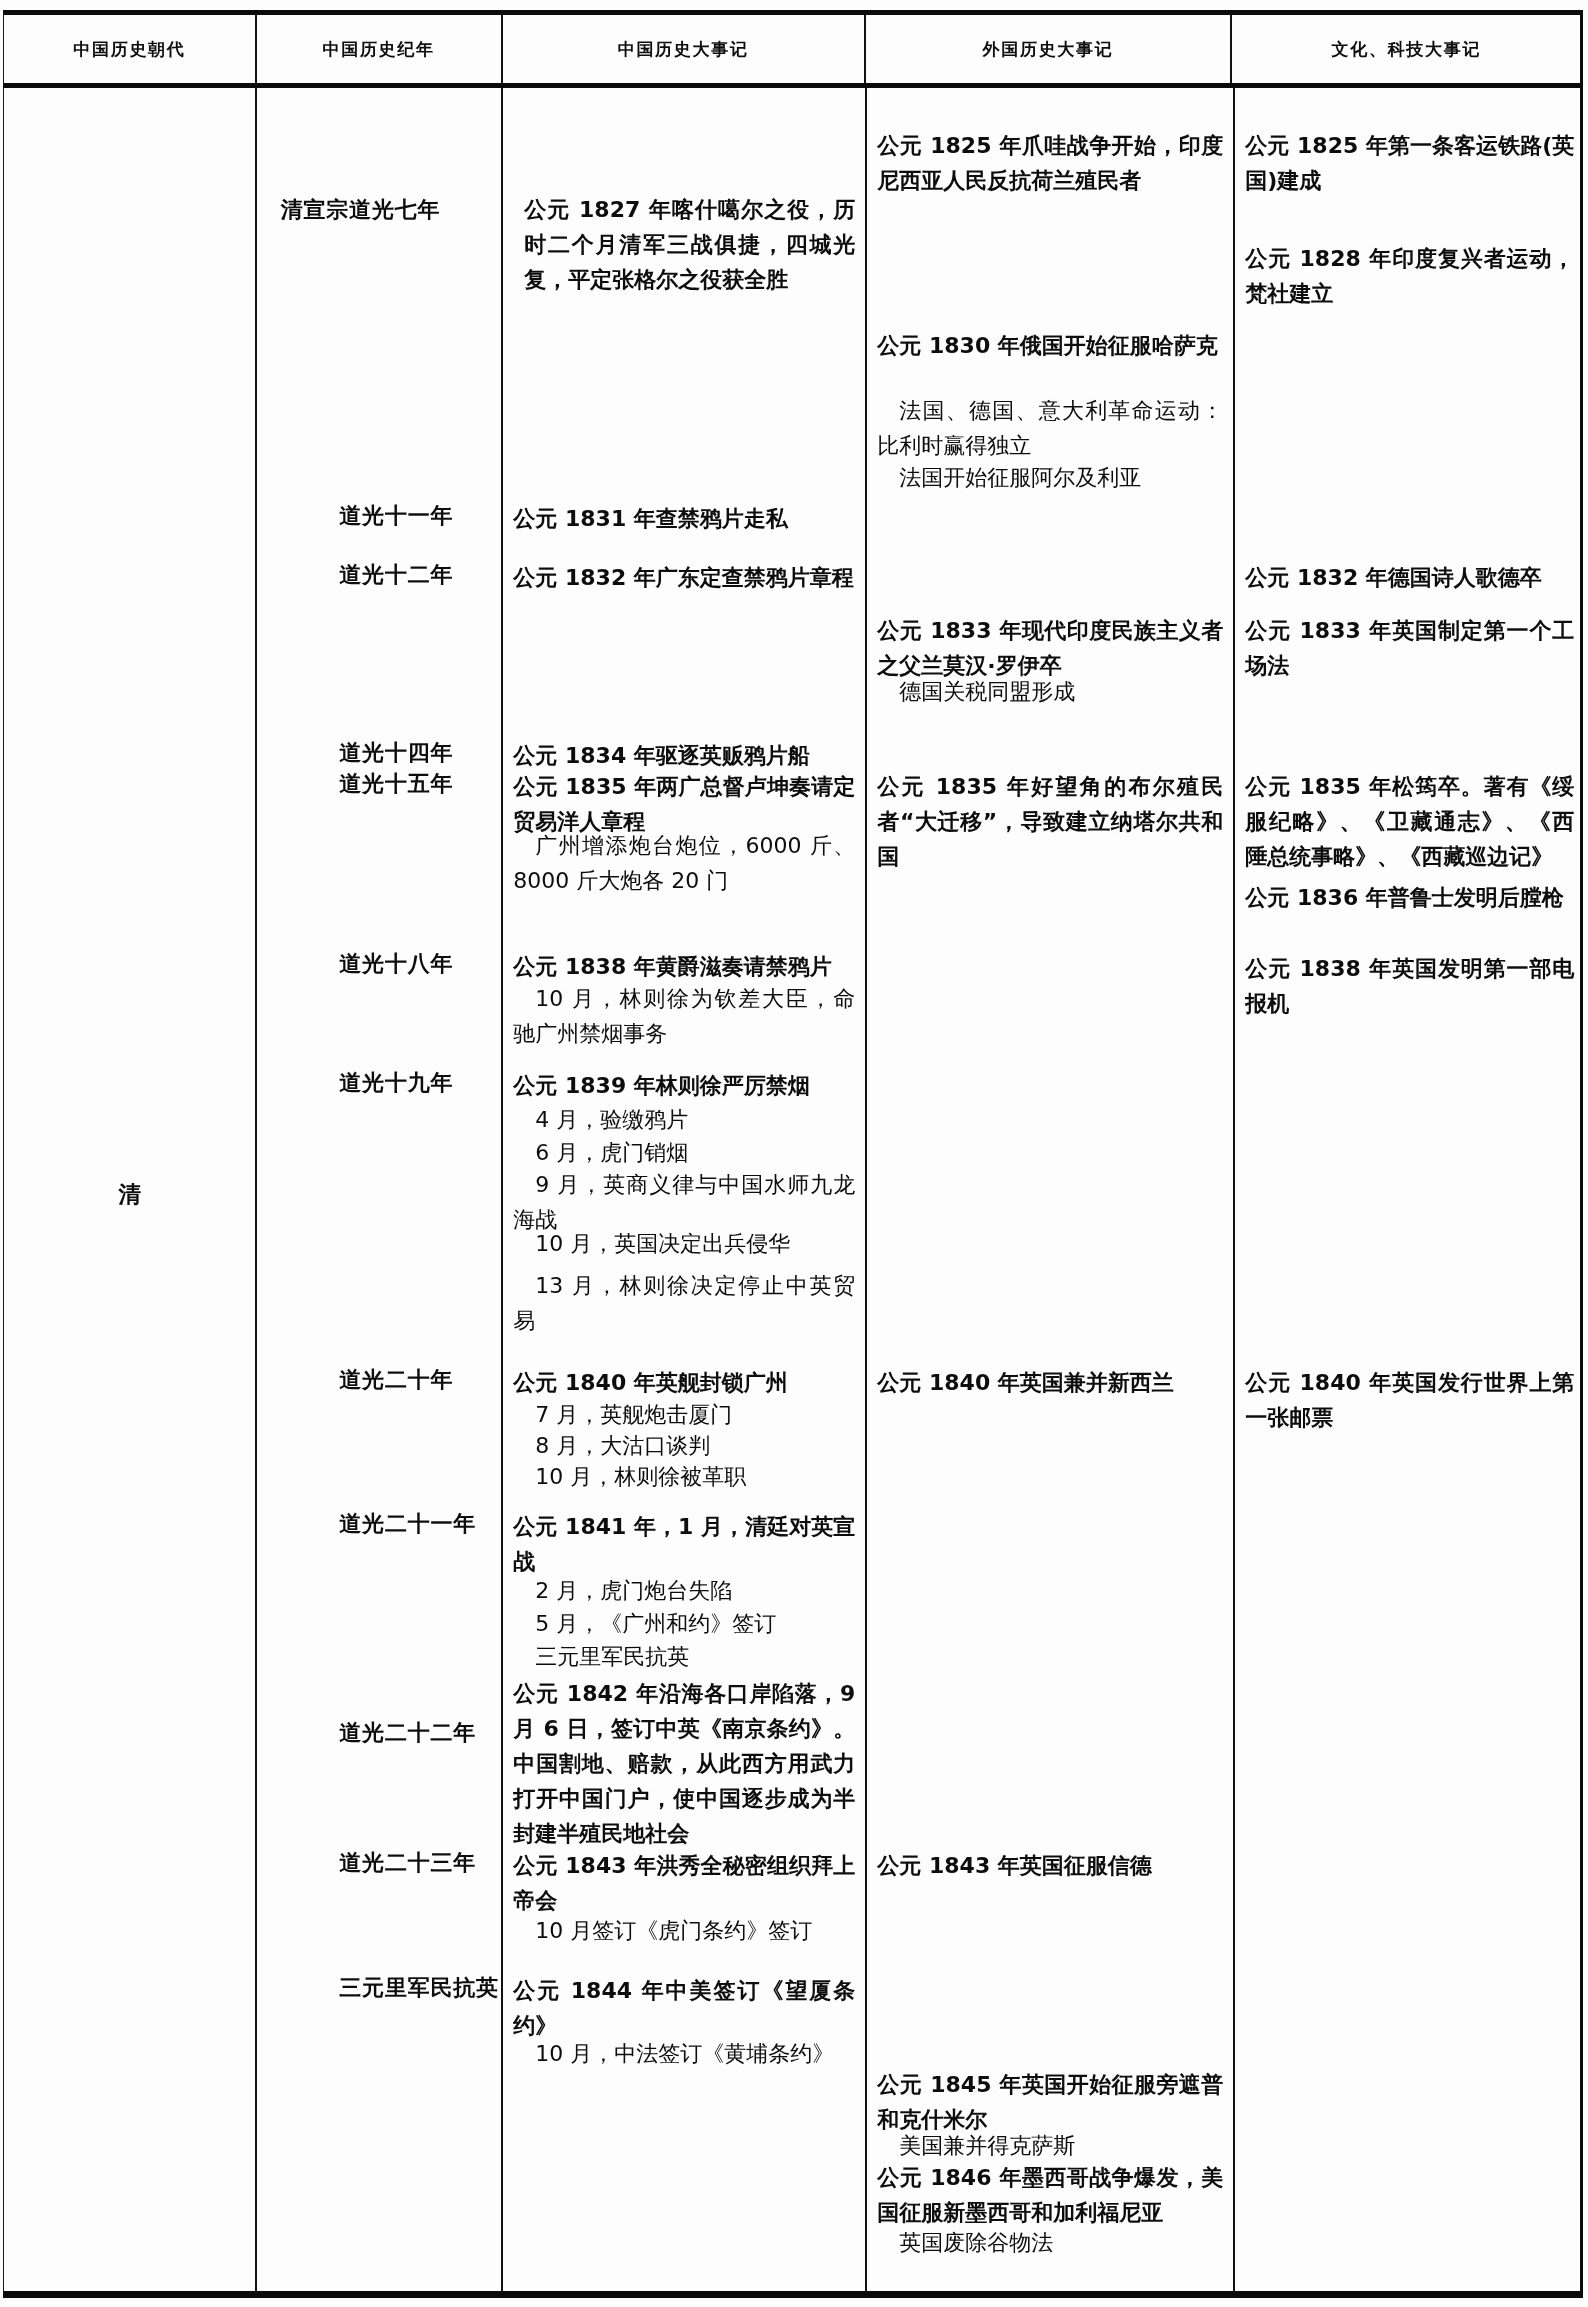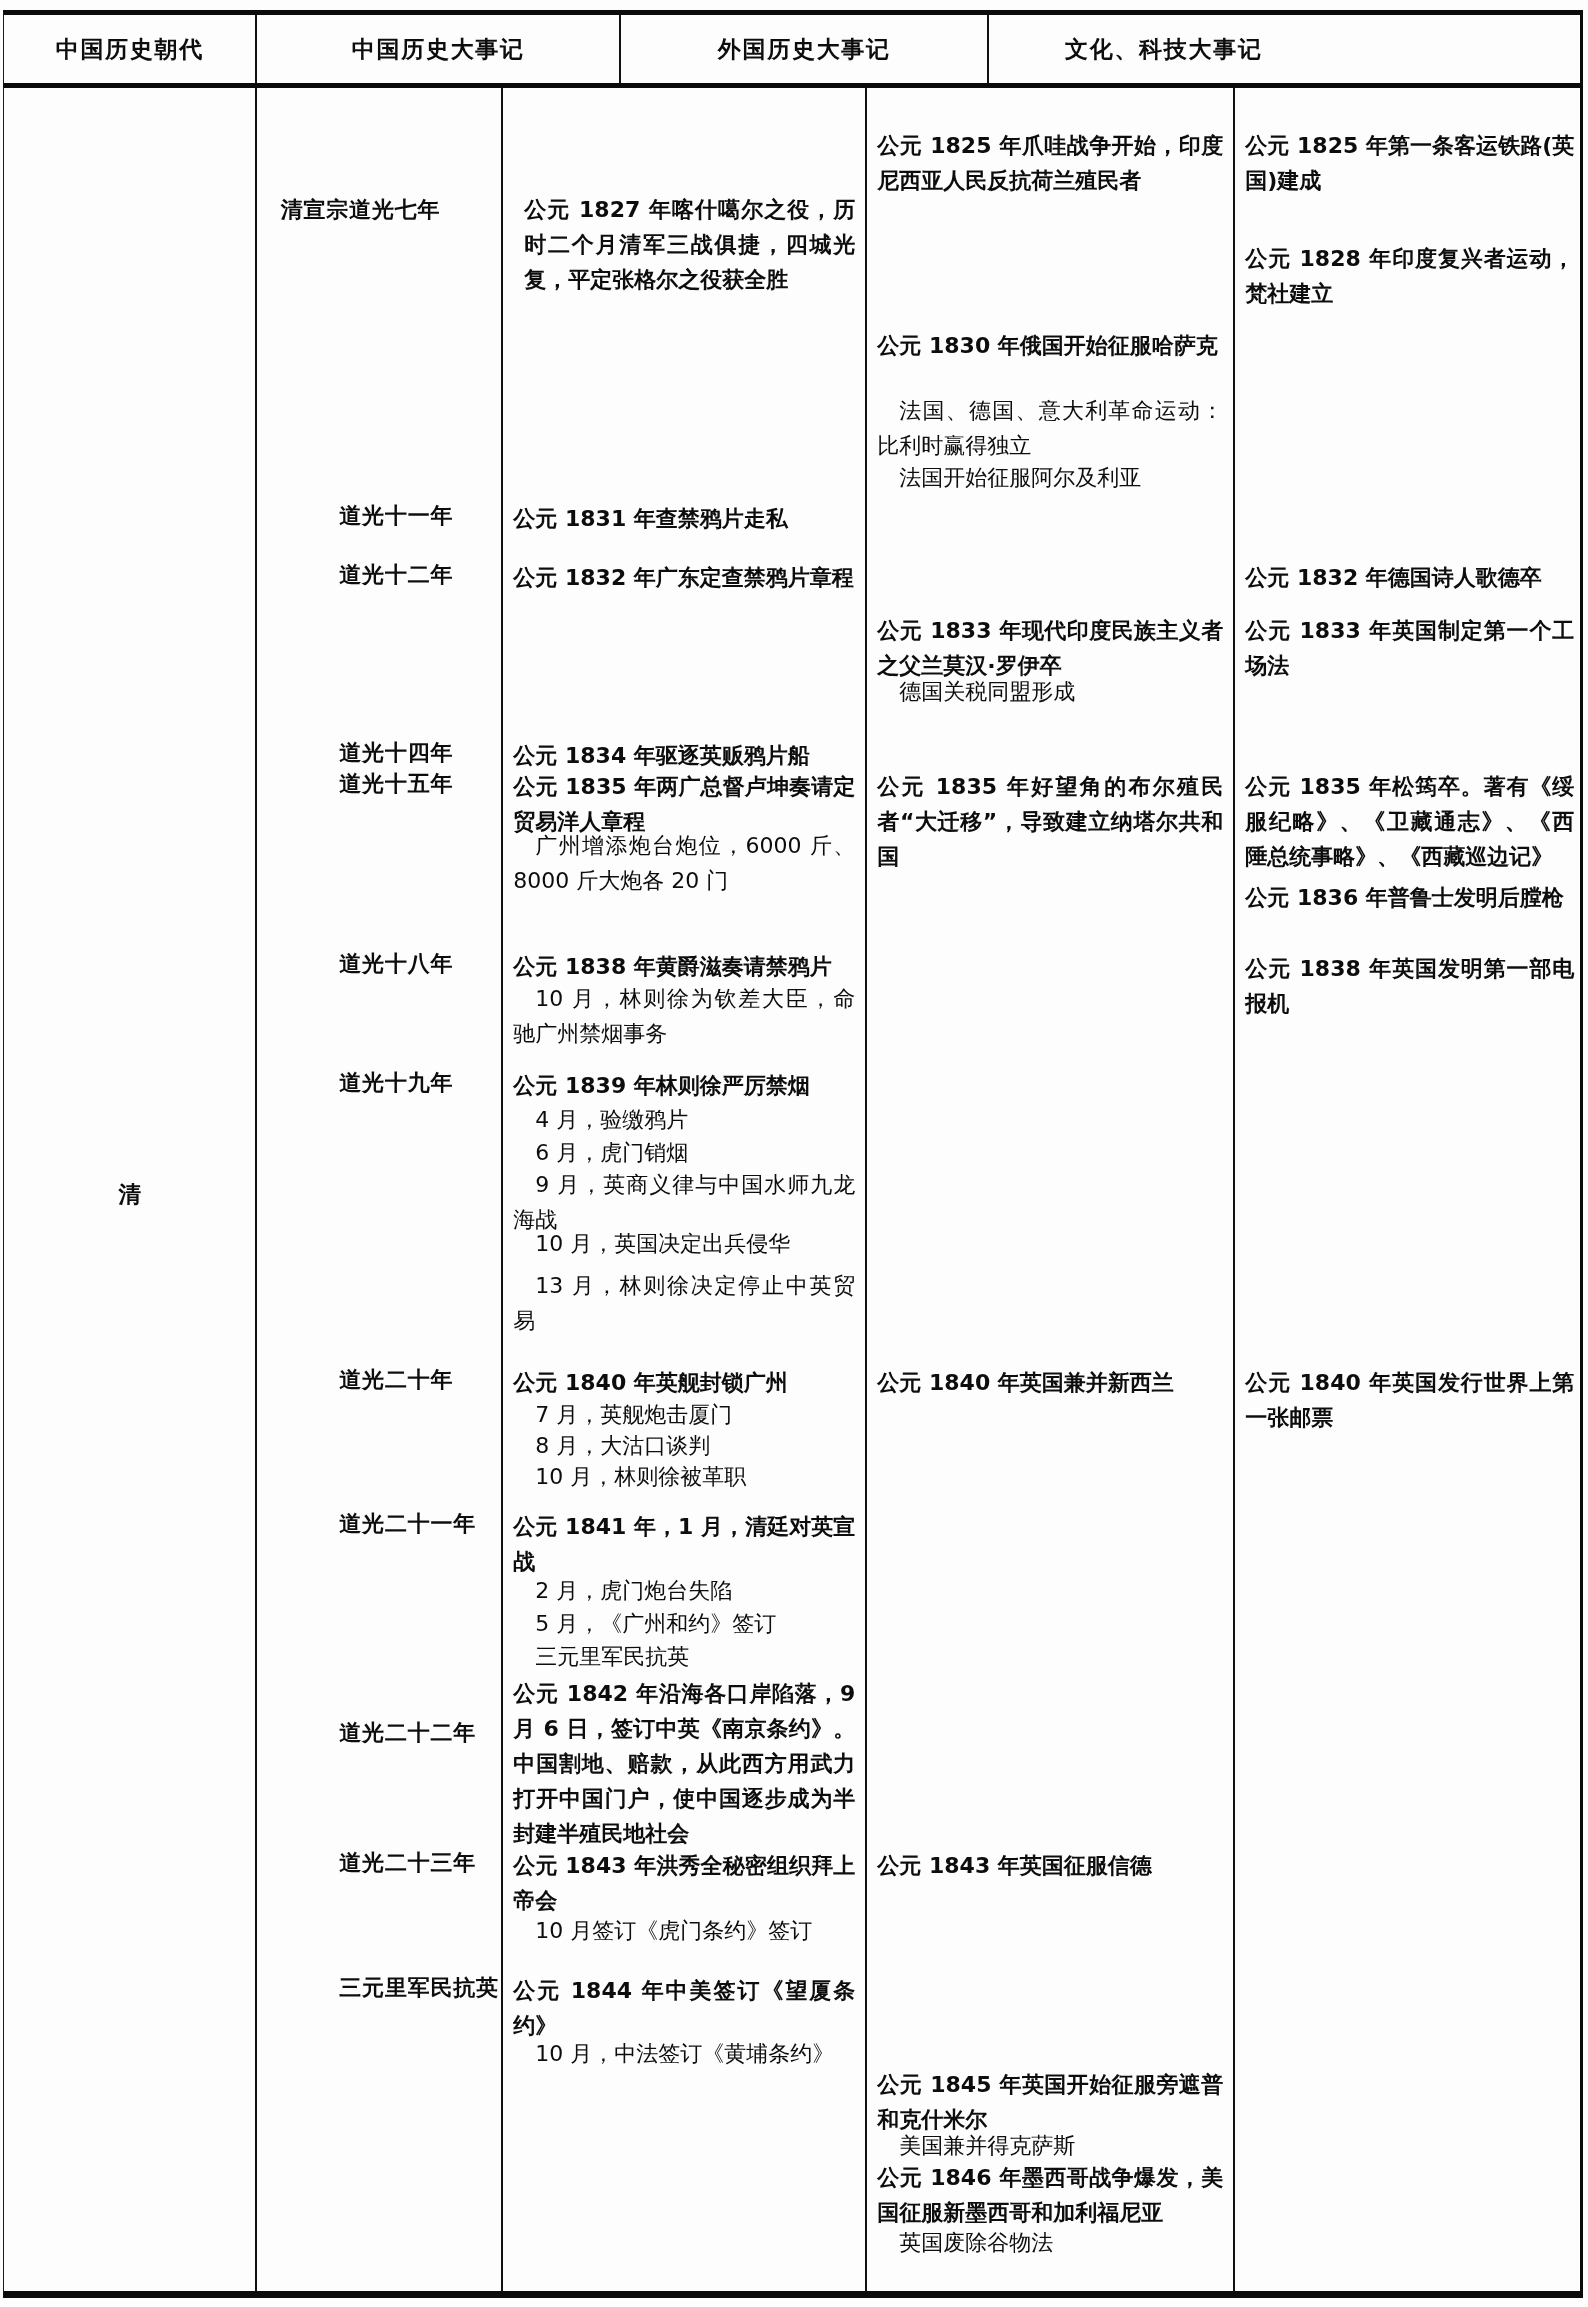--- a/index.html
+++ b/index.html
@@ -25,7 +25,7 @@
   }
   .hcell{
     display:flex;align-items:center;justify-content:center;
-    font-size:23px;font-weight:700;letter-spacing:1.7px;
+    font-size:17px;font-weight:700;letter-spacing:1.7px;
     box-sizing:border-box;
   }
   .hcell + .hcell{border-left:2.5px solid #111;}

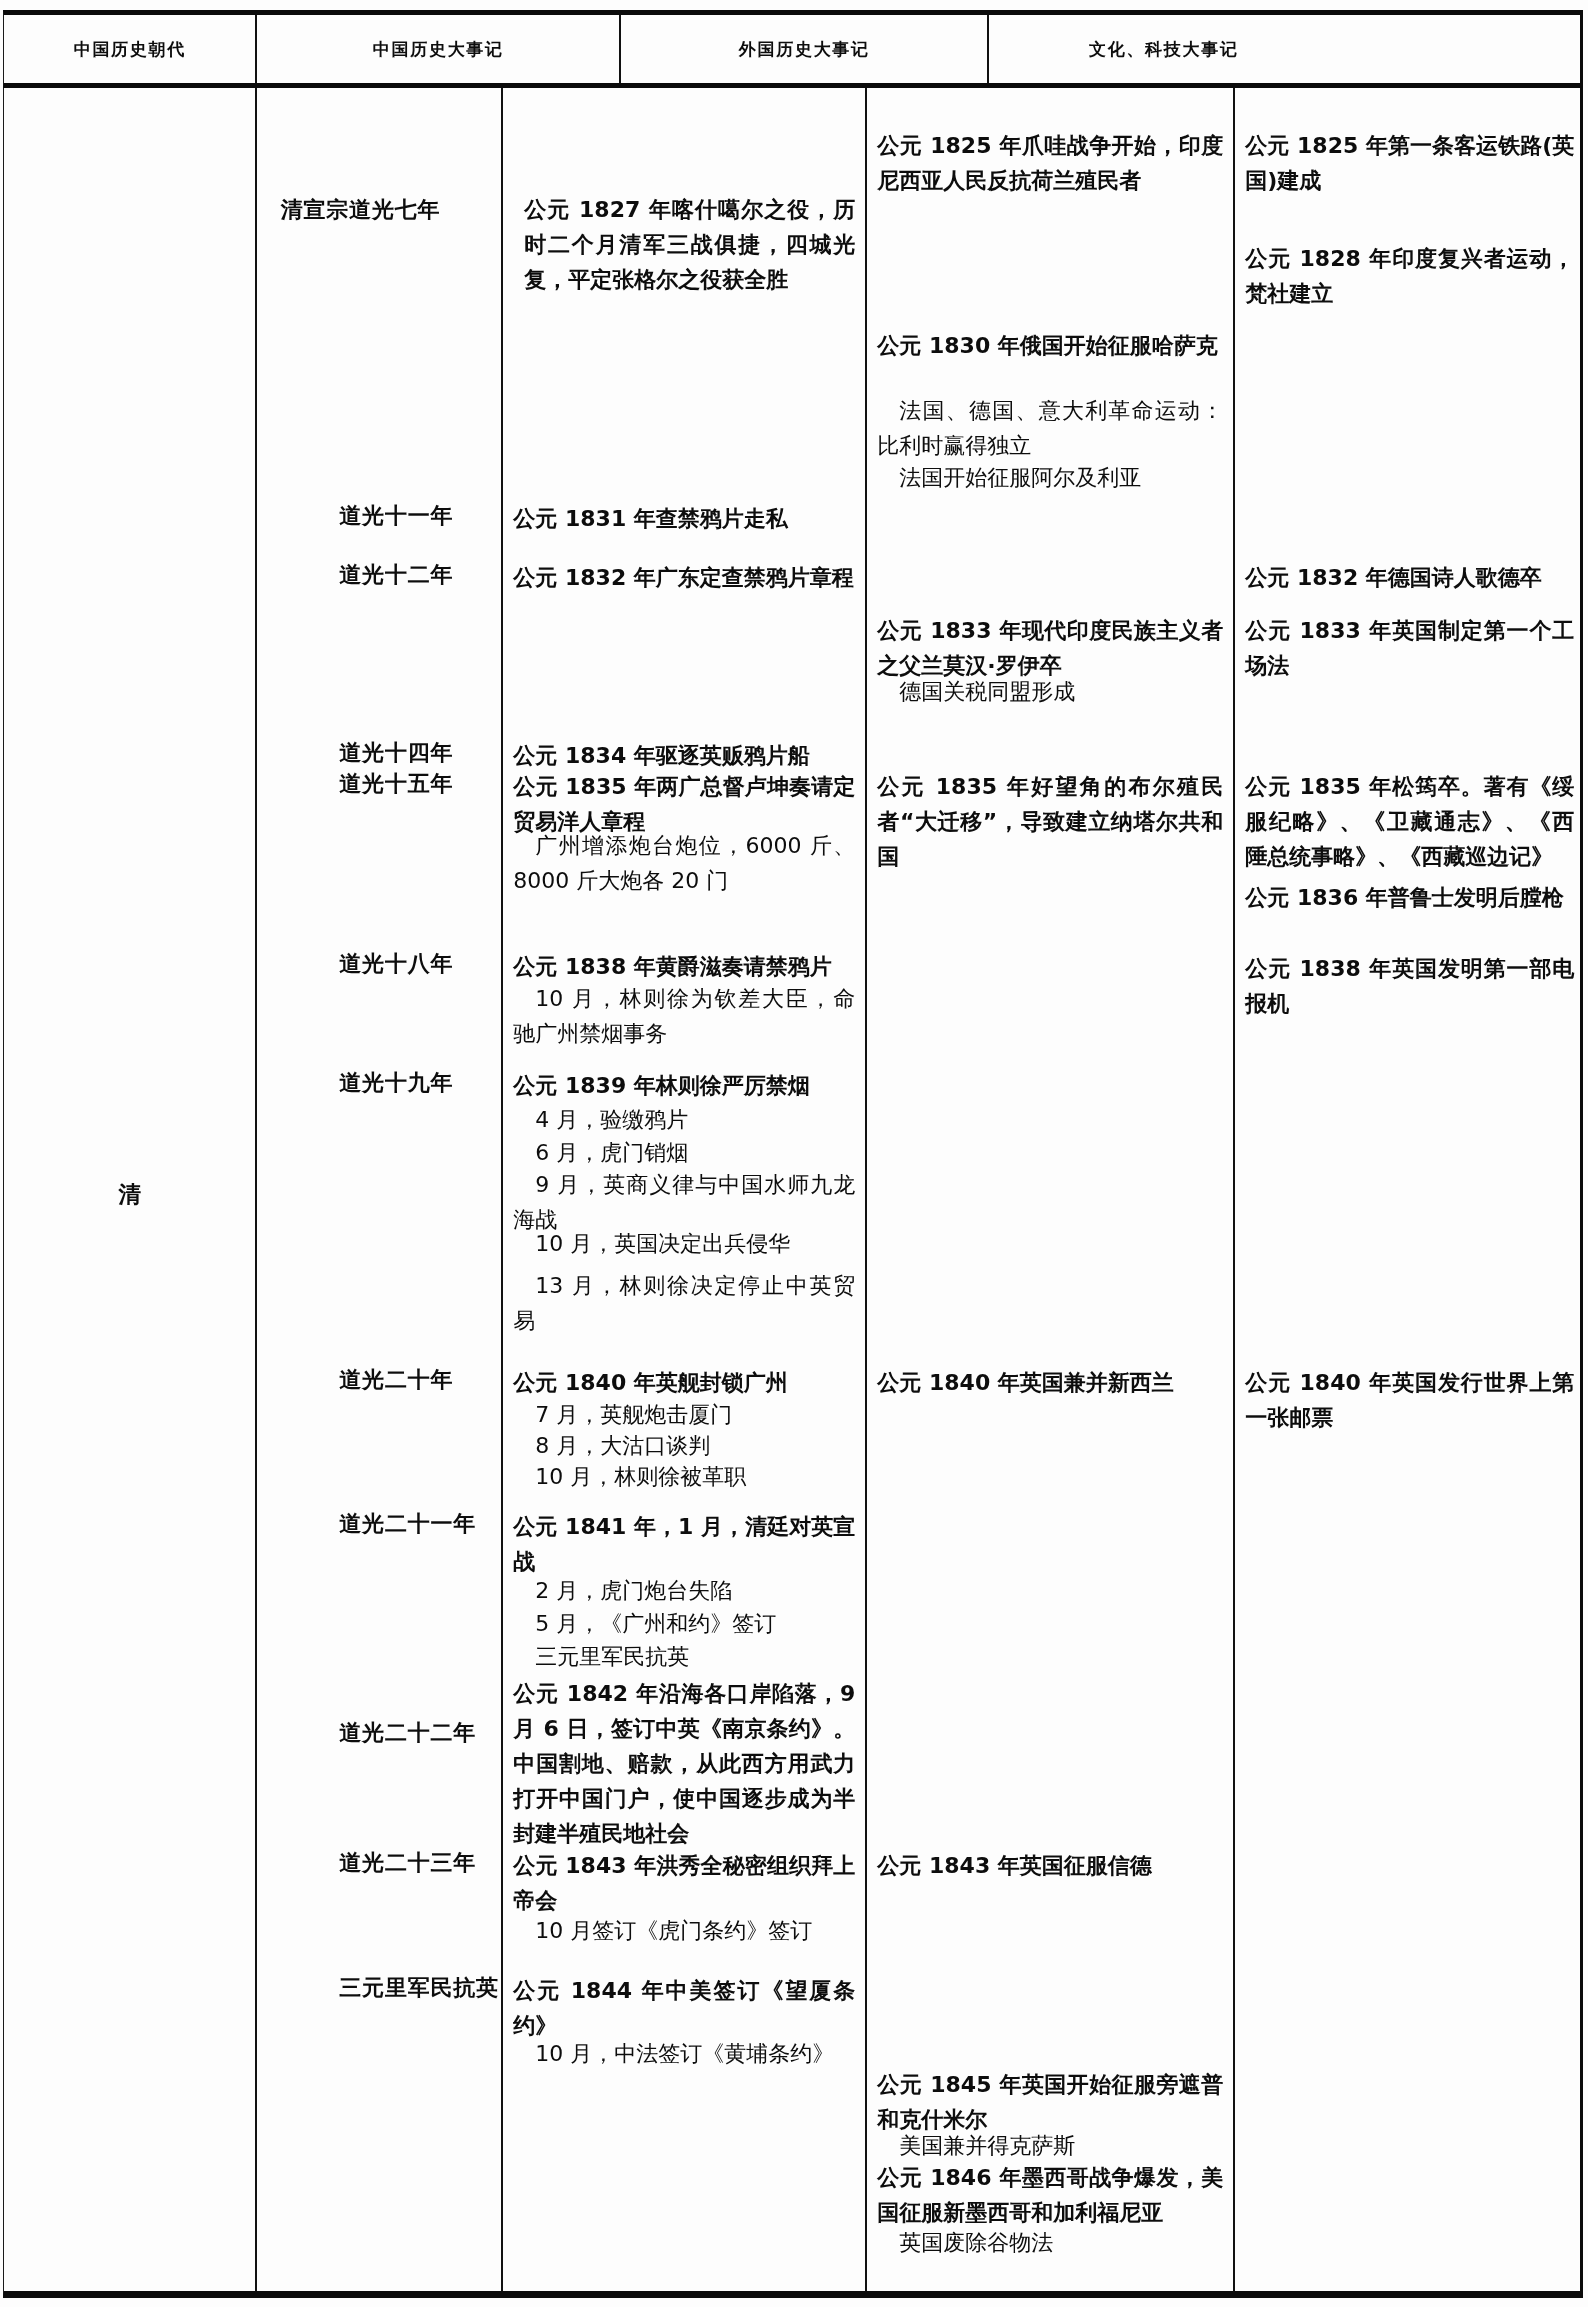--- a/index.html
+++ b/index.html
@@ -73,6 +73,9 @@
     <div class="thead">
       <div class="hcell c1h" style="width:251px">
         <span>中国历史朝代</span>
+      </div>
+      <div class="hcell" style="width:247px">
+        <span>中国历史纪年</span>
       </div>
       <div class="hcell" style="width:364px">
         <span>中国历史大事记</span>

